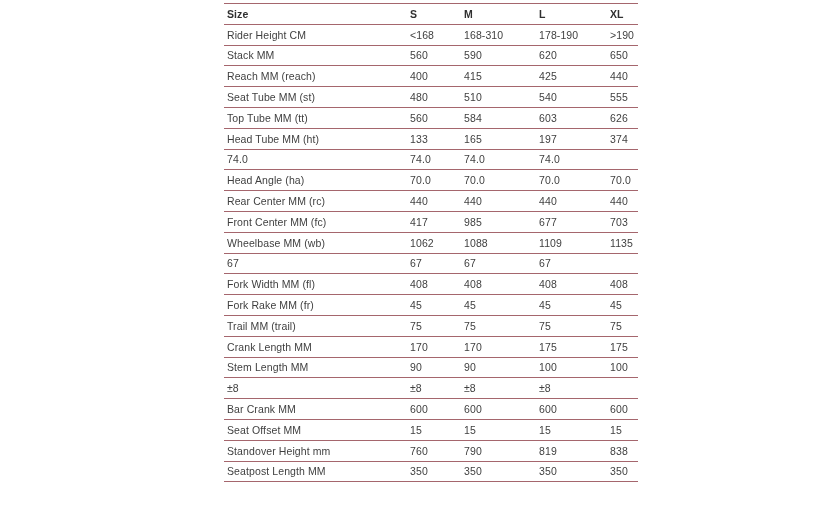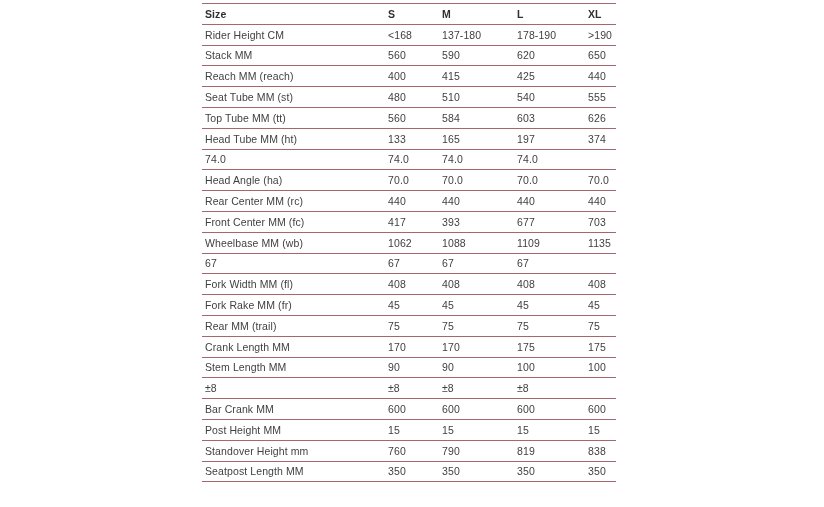--- a/index.html
+++ b/index.html
@@ -16,7 +16,7 @@
   }
   .geo-table {
     position: absolute;
-    left: 202px;
+    left: 224px;
     top: 3px;
     width: 414px;
     border-top: 1px solid var(--border-color, #a5666d);

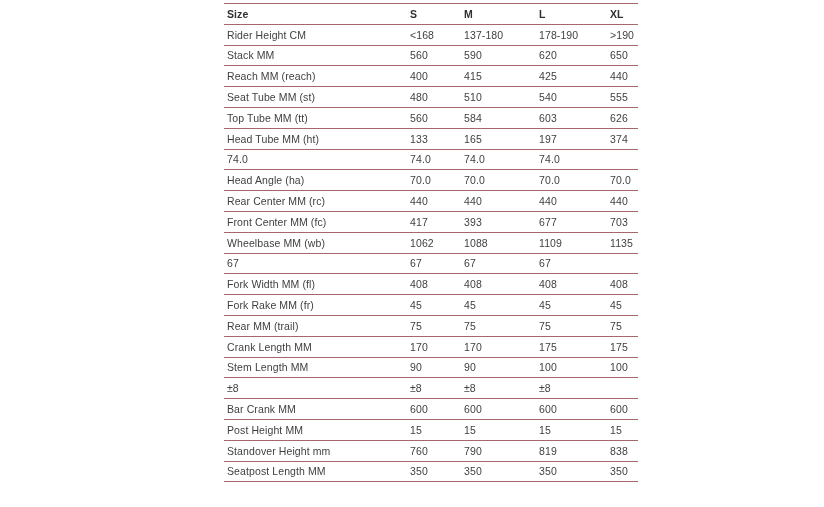--- a/index.html
+++ b/index.html
@@ -56,7 +56,7 @@
       <div class="row">
         <div class="cell">Rider Height CM</div>
         <div class="cell">&lt;168</div>
-        <div class="cell">137-180</div>
+        <div class="cell">168-310</div>
         <div class="cell">178-190</div>
         <div class="cell">&gt;190</div>
       </div>

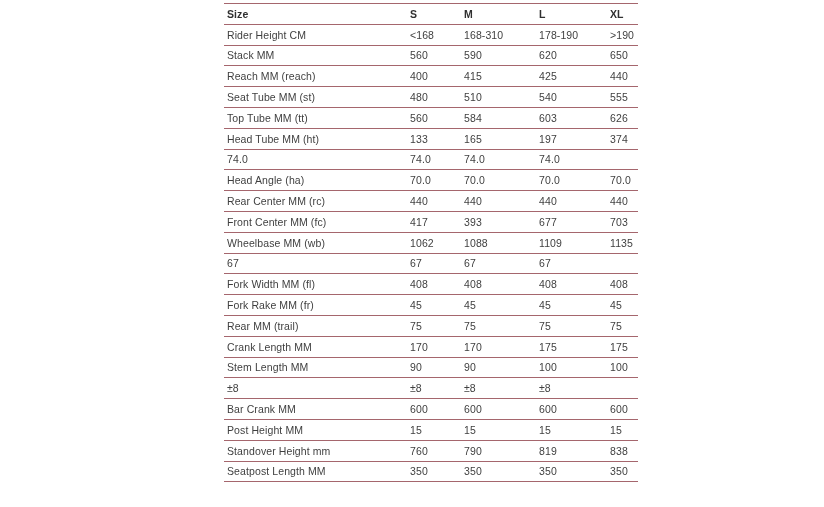--- a/index.html
+++ b/index.html
@@ -118,7 +118,7 @@
       <div class="row">
         <div class="cell">Front Center MM (fc)</div>
         <div class="cell">417</div>
-        <div class="cell">393</div>
+        <div class="cell">985</div>
         <div class="cell">677</div>
         <div class="cell">703</div>
       </div>

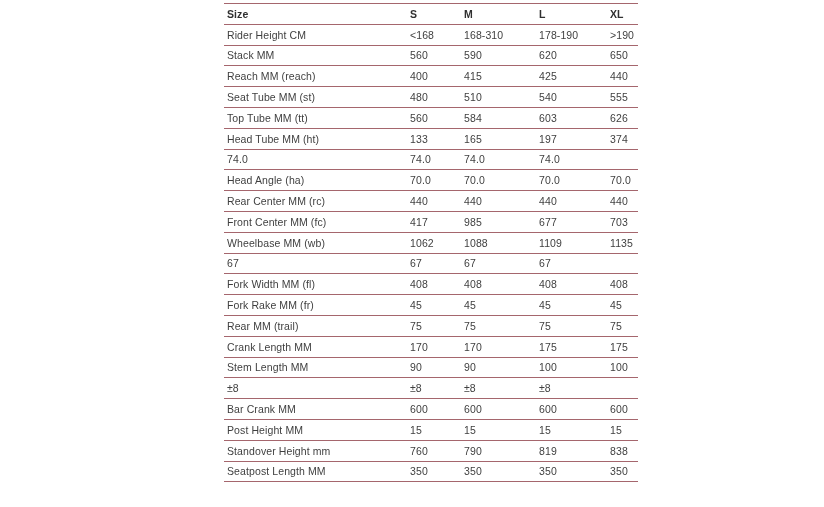--- a/index.html
+++ b/index.html
@@ -150,7 +150,7 @@
         <div class="cell">45</div>
       </div>
       <div class="row">
-        <div class="cell">Rear MM (trail)</div>
+        <div class="cell">Trail MM (trail)</div>
         <div class="cell">75</div>
         <div class="cell">75</div>
         <div class="cell">75</div>

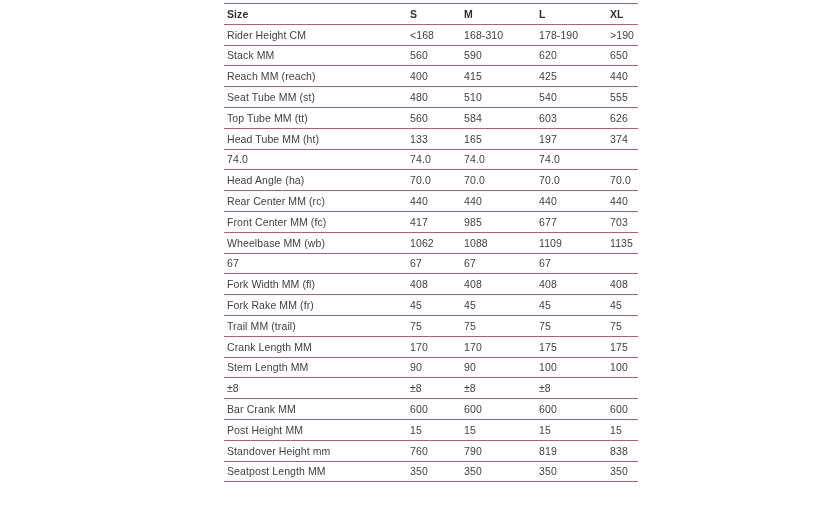--- a/index.html
+++ b/index.html
@@ -184,7 +184,7 @@
         <div class="cell">600</div>
       </div>
       <div class="row">
-        <div class="cell">Post Height MM</div>
+        <div class="cell">Seat Offset MM</div>
         <div class="cell">15</div>
         <div class="cell">15</div>
         <div class="cell">15</div>

